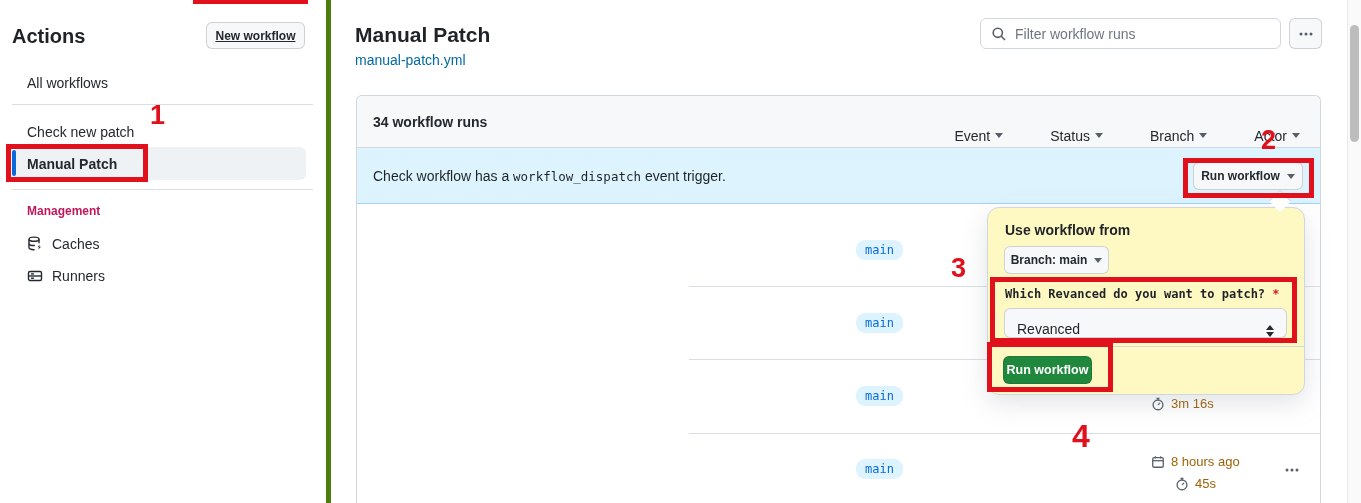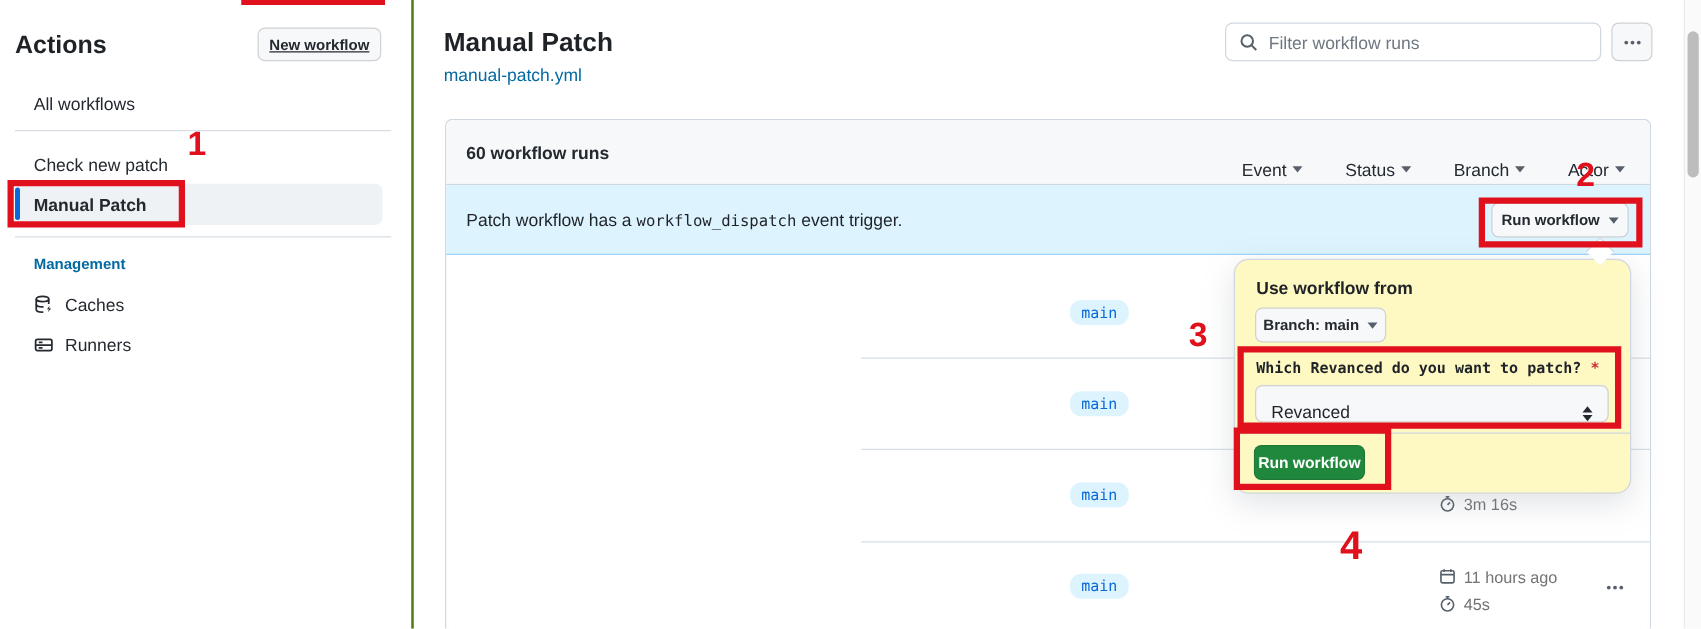--- a/index.html
+++ b/index.html
@@ -8,7 +8,7 @@
   body { position:relative; }
 
   
-  .sidebar { position:absolute; left:0; top:0; width:331px; height:503px; background:#fff; border-right:2px solid #4d7c0f; }
+  .sidebar { position:absolute; left:0; top:0; width:331px; height:503px; background:#fff; border-right:5px solid #4d7c0f; }
   .sidebar-title { position:absolute; left:12px; top:25px; font-size:20px; font-weight:bold; color:#1f2328; }
   .btn-secondary { display:flex; align-items:center; justify-content:center;
     background:#f6f8fa; border:1px solid rgba(31,35,40,0.18); border-radius:6px;

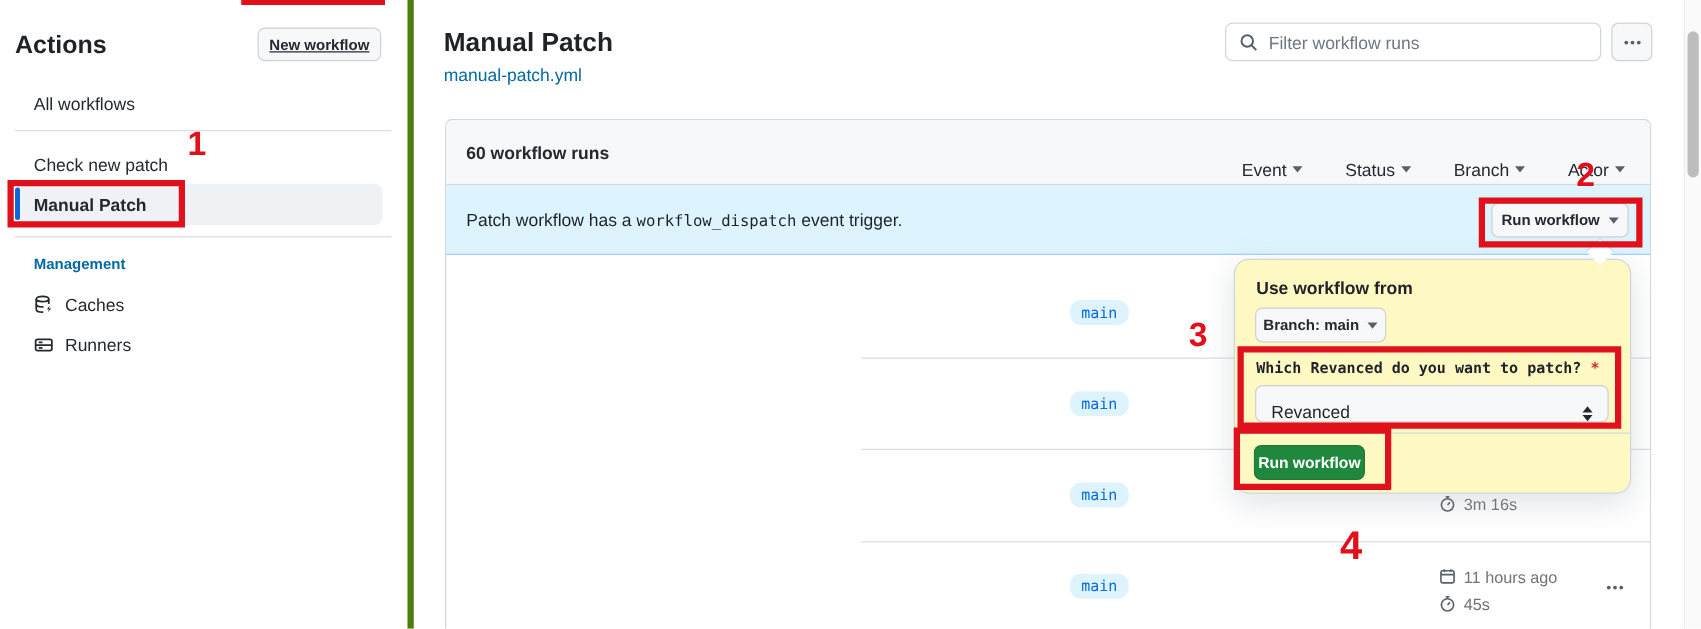--- a/index.html
+++ b/index.html
@@ -162,7 +162,7 @@
 
 <div class="runs-box">
   <div class="runs-head">
-    <span class="runs-count">60 workflow runs</span>
+    <span class="runs-count">34 workflow runs</span>
     <div class="filters">
       <span class="filter">
         <span>Event</span>

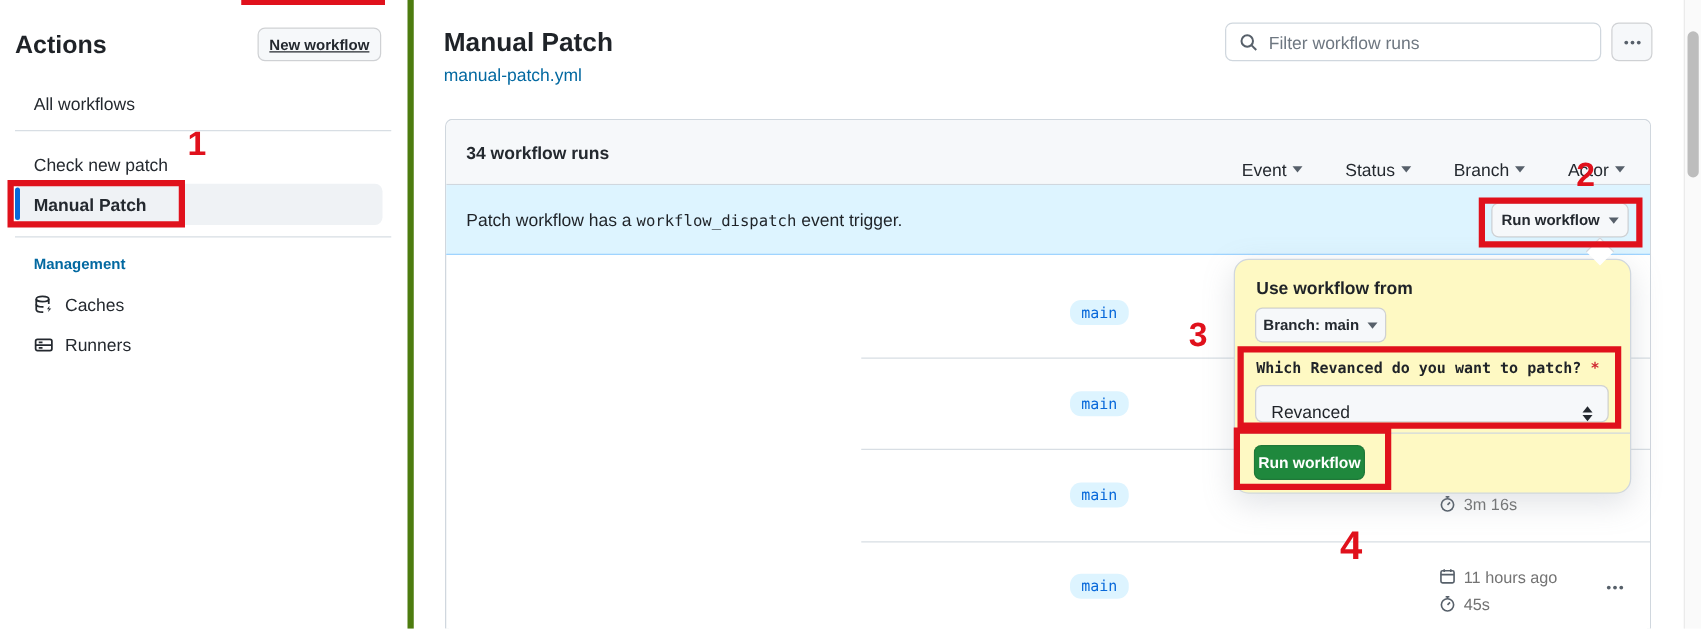--- a/index.html
+++ b/index.html
@@ -40,7 +40,7 @@
   .runs-head { position:absolute; left:0; top:0; right:0; height:52px; background:#f6f8fa;
     border-bottom:1px solid #d0d7de; border-radius:6px 6px 0 0; display:flex; align-items:center; padding:0 16px; }
   .runs-count { font-size:14px; font-weight:bold; color:#24292f; }
-  .filters { margin-left:auto; display:flex; gap:34px; padding-right:4px;margin-top:28px; }
+  .filters { margin-left:auto; display:flex; gap:47px; padding-right:4px;margin-top:28px; }
   .filter { display:flex; align-items:center; gap:5px; font-size:14px; color:#24292f; cursor:pointer; }
   .caret-down { width:0; height:0; border-left:4px solid transparent; border-right:4px solid transparent;
     border-top:5px solid #57606a; display:inline-block; }

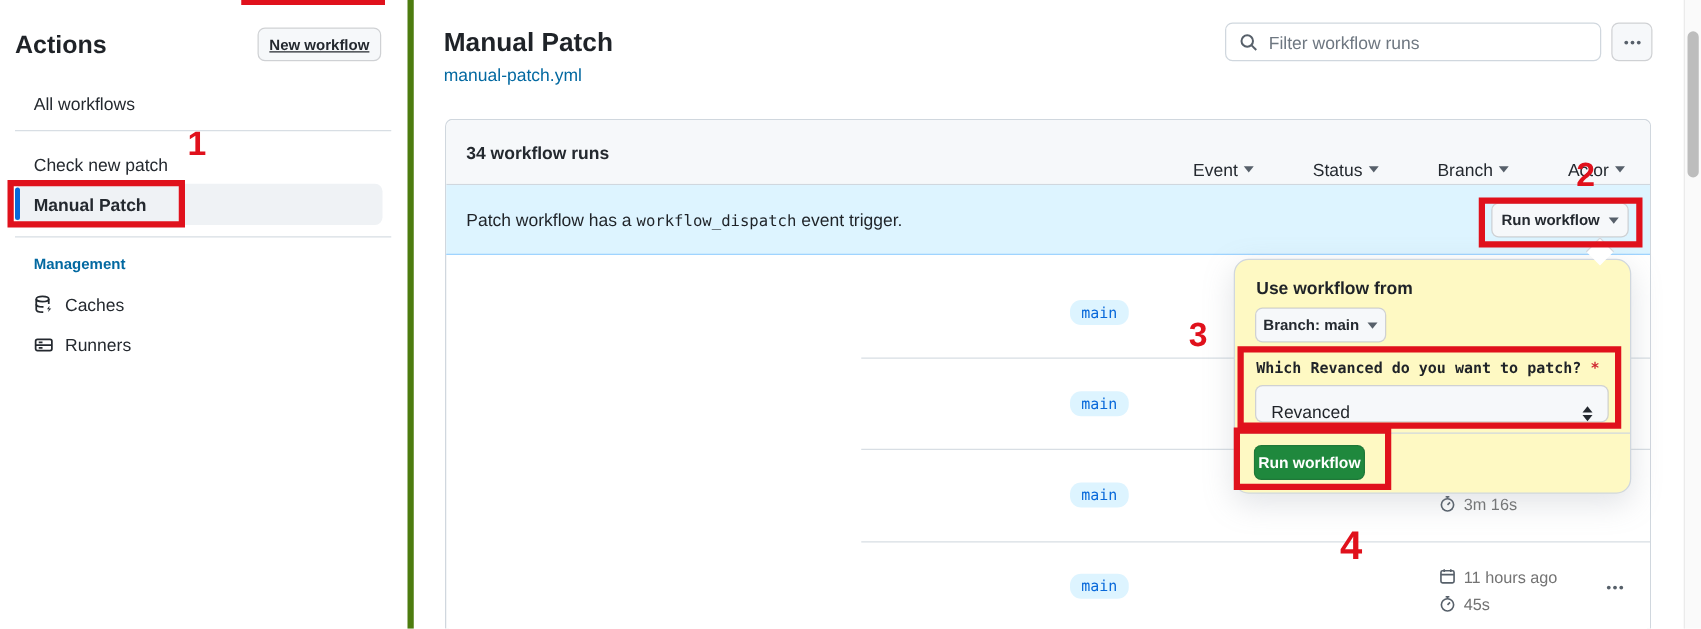--- a/index.html
+++ b/index.html
@@ -185,7 +185,7 @@
 
   <div class="runs-banner">
     <span class="banner-text">
-      <span>Patch workflow has a</span>
+      <span>Check workflow has a</span>
       <span class="code">workflow_dispatch</span>
       <span>event trigger.</span>
     </span>

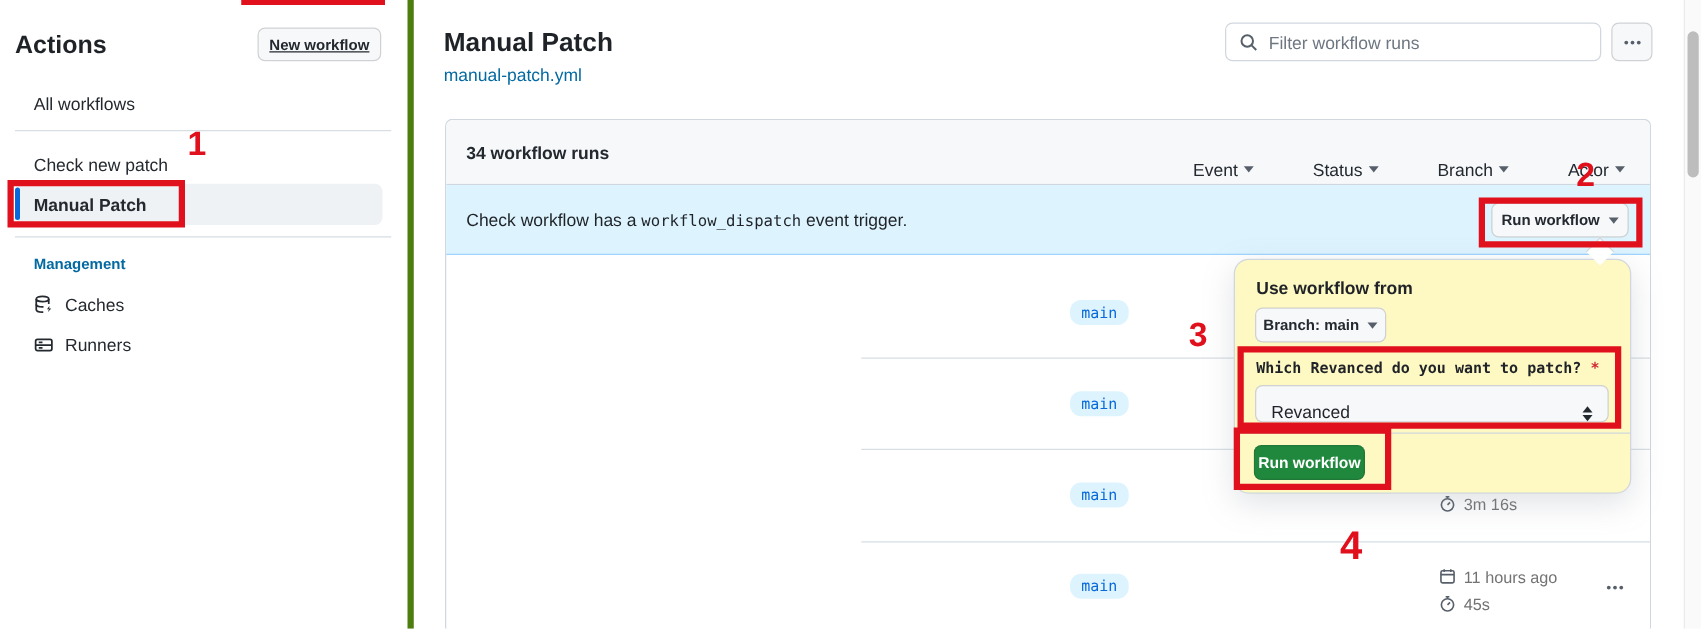--- a/index.html
+++ b/index.html
@@ -19,7 +19,7 @@
   .nav-item.selected { background:#eff2f5; font-weight:bold; }
   .sel-bar { position:absolute; left:12px; top:150px; width:4px; height:26px; background:#0969da; border-radius:3px; }
   .side-divider { position:absolute; left:12px; width:301px; border-top:1px solid #d8dee4; }
-  .mgmt-label { position:absolute; left:27px; top:204px; font-size:12px; font-weight:600; color:#0369a1; }
+  .mgmt-label { position:absolute; left:27px; top:204px; font-size:12px; font-weight:600; color:#be185d; }
   .mgmt-item { position:absolute; left:13px; width:293px; height:27px; display:flex; align-items:center;
     gap:9px; padding-left:14px; font-size:14px; color:#24292f; border-radius:6px; cursor:pointer; }
   .mgmt-item svg { flex:0 0 auto; }

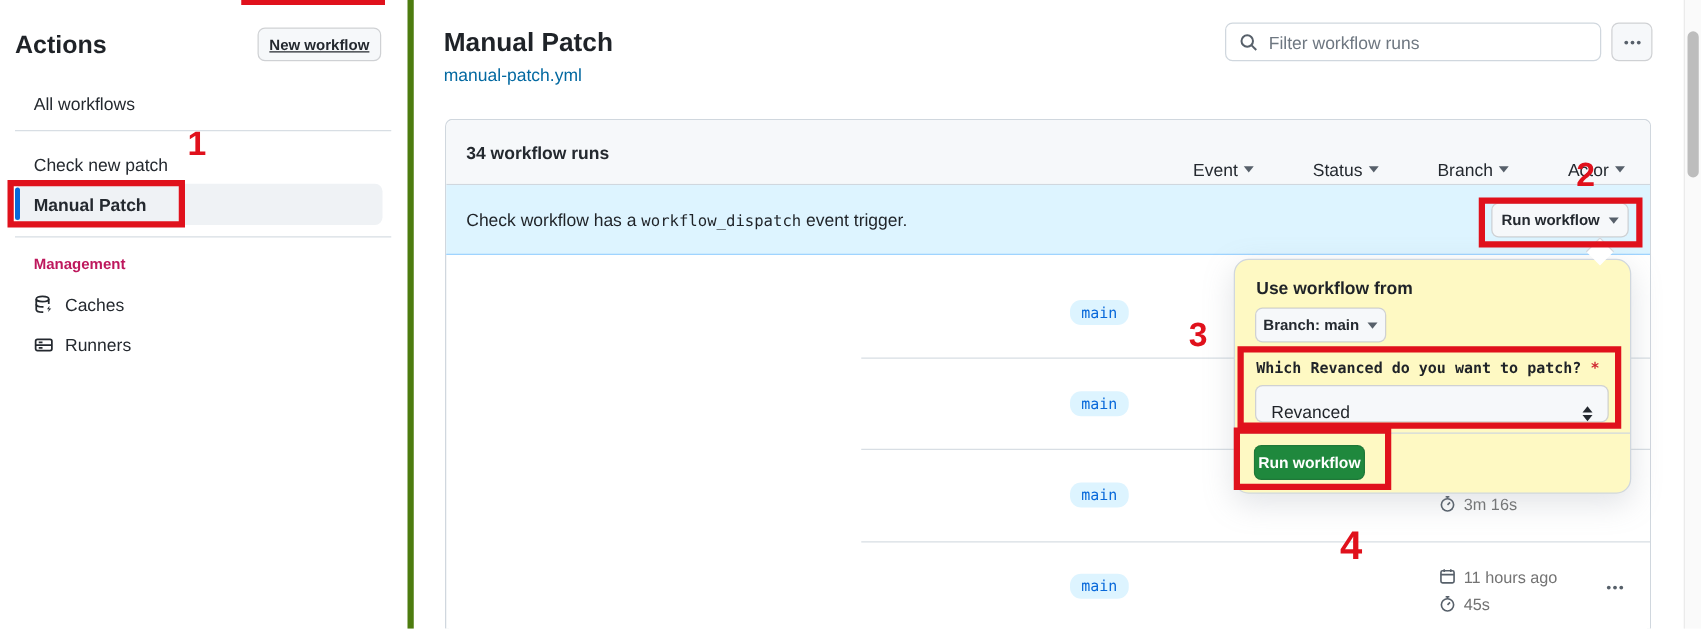--- a/index.html
+++ b/index.html
@@ -56,7 +56,7 @@
   .branch-badge { position:absolute; left:499px; top:50%; transform:translateY(-50%); background:#ddf4ff; color:#0969da;
     font-family:"DejaVu Sans Mono","Liberation Mono",monospace; font-size:12px; padding:3px 9px; border-radius:9px; cursor:pointer; }
   .row1 .branch-badge { top:56%; }
-  .time-line { position:absolute; display:flex; align-items:flex-start; gap:6px; font-size:13px; color:#737373; }
+  .time-line { position:absolute; display:flex; align-items:center; gap:6px; font-size:13px; color:#a16207; }
   .row-kebab { position:absolute; right:14px; width:28px; height:22px; display:flex; align-items:center;
     justify-content:center; cursor:pointer; border-radius:6px; }
 

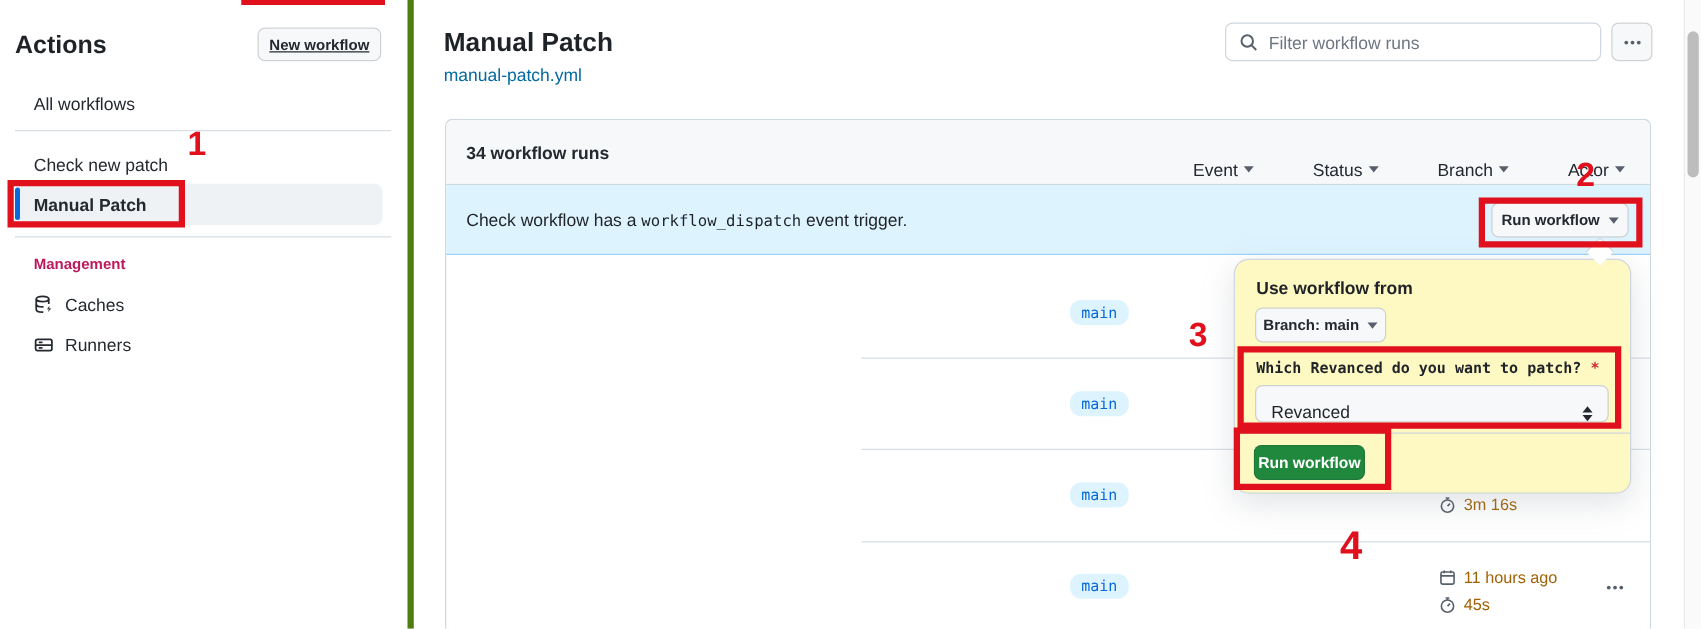--- a/index.html
+++ b/index.html
@@ -227,7 +227,7 @@
               <line x1="11" y1="1.5" x2="11" y2="4"></line>
           </svg>
         </span>
-        <span>11 hours ago</span>
+        <span>8 hours ago</span>
       </span>
       <span class="time-line" style="left:794px; top:43px;">
         <span>

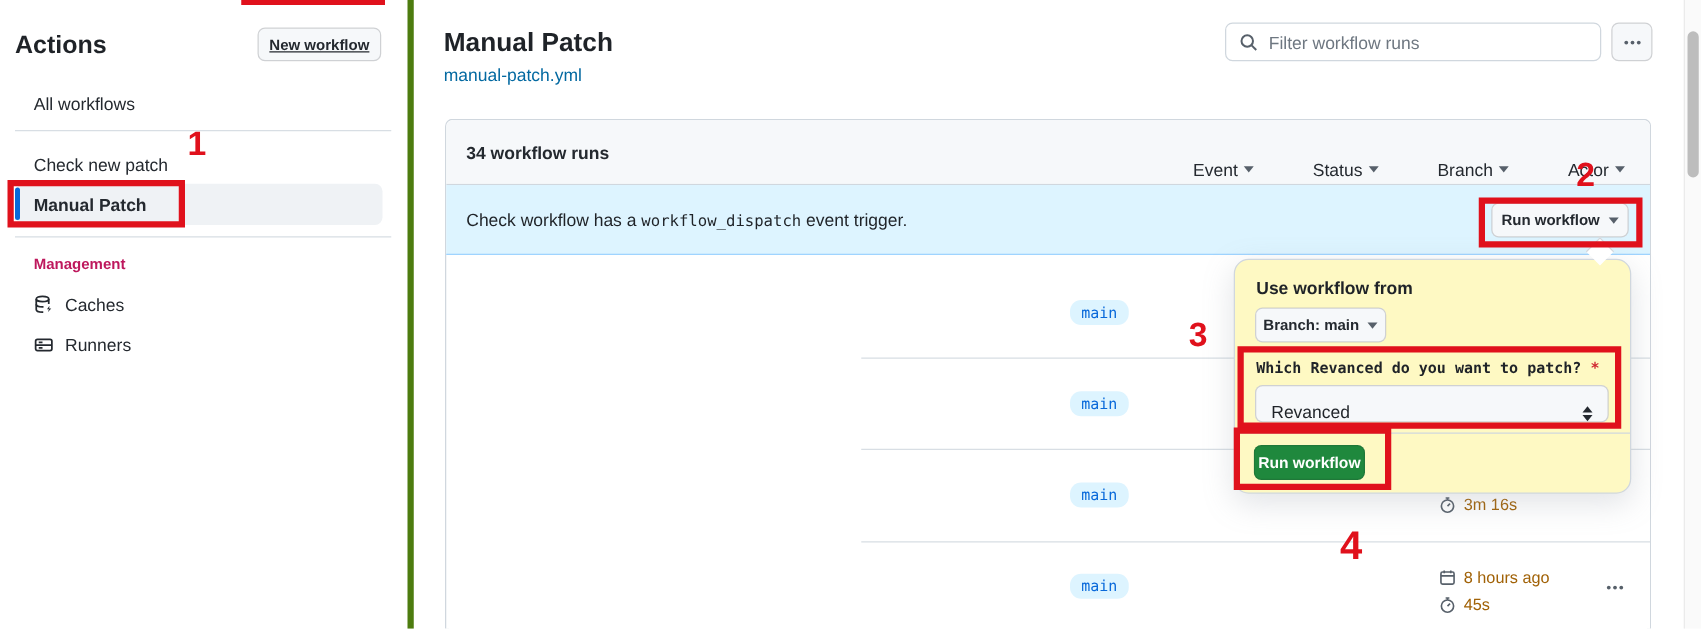--- a/index.html
+++ b/index.html
@@ -229,7 +229,7 @@
         </span>
         <span>8 hours ago</span>
       </span>
-      <span class="time-line" style="left:794px; top:43px;">
+      <span class="time-line" style="left:818px; top:43px;">
         <span>
           <svg width="14" height="14" viewBox="0 0 16 16" fill="none" stroke="#57606a" stroke-width="1.5">
             <circle cx="8" cy="9" r="5.6"></circle>

